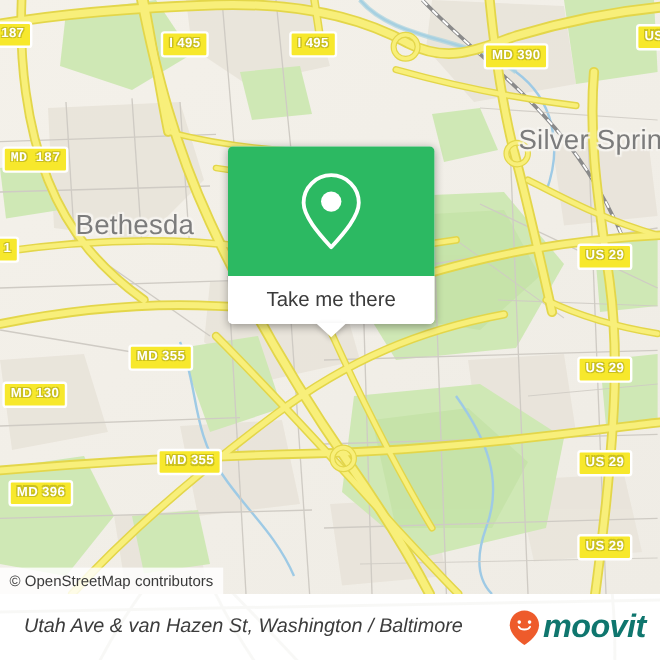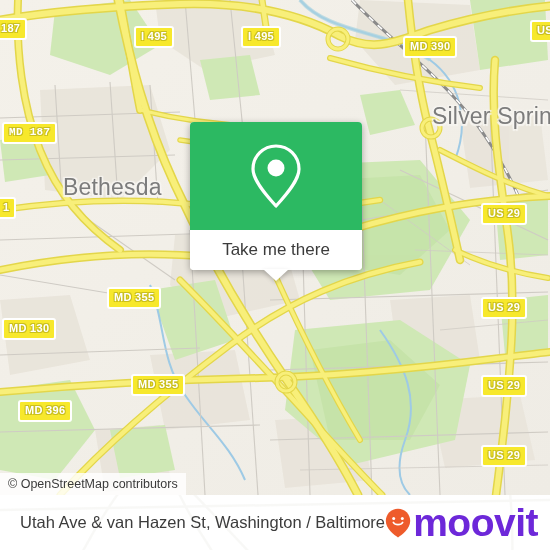--- a/index.html
+++ b/index.html
@@ -363,7 +363,7 @@
     <div class="shield" style="left:2px;   top:318px;">MD 130</div>
     <div class="shield" style="left:131px; top:374px;">MD 355</div>
     <div class="shield" style="left:481px; top:375px;">US 29</div>
-    <div class="shield" style="left:18px;   top:400px;">MD 396</div>
+    <div class="shield" style="left:7px;   top:400px;">MD 396</div>
     <div class="shield" style="left:481px; top:445px;">US 29</div>
 
     <div id="popup">

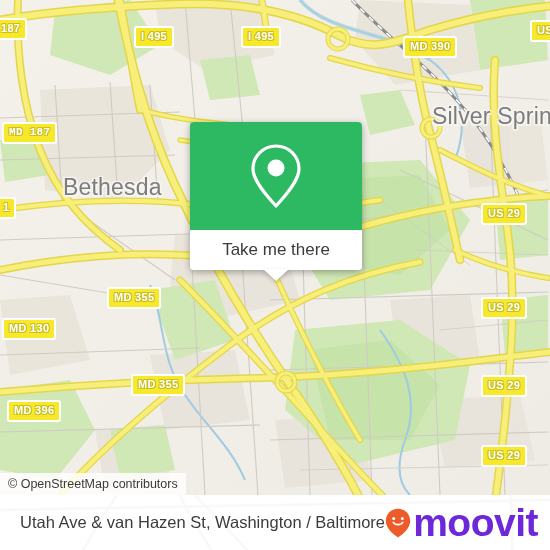--- a/index.html
+++ b/index.html
@@ -154,6 +154,7 @@
     height: 55px;
     display: flex;
     align-items: center;
+    font-style: italic;
   }
   #footer-address {
     position: absolute;

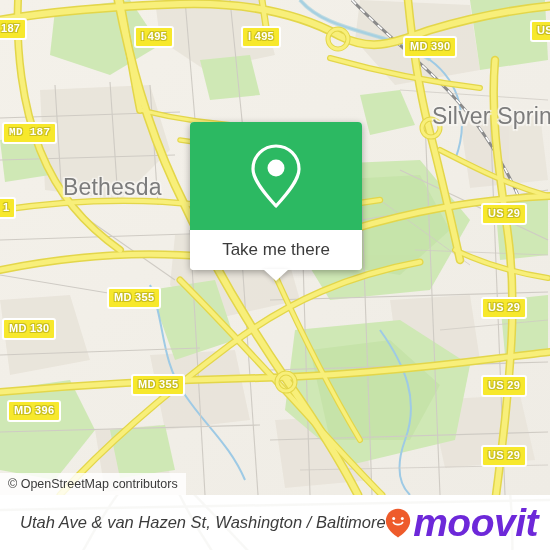--- a/index.html
+++ b/index.html
@@ -175,8 +175,8 @@
     margin-right: 2px;
   }
   #brand-name {
-    color: #6d28d9;
-    font-size: 39px;
+    color: #0f766e;
+    font-size: 27px;
     font-weight: bold;
     letter-spacing: -0.5px;
     line-height: 31px;

